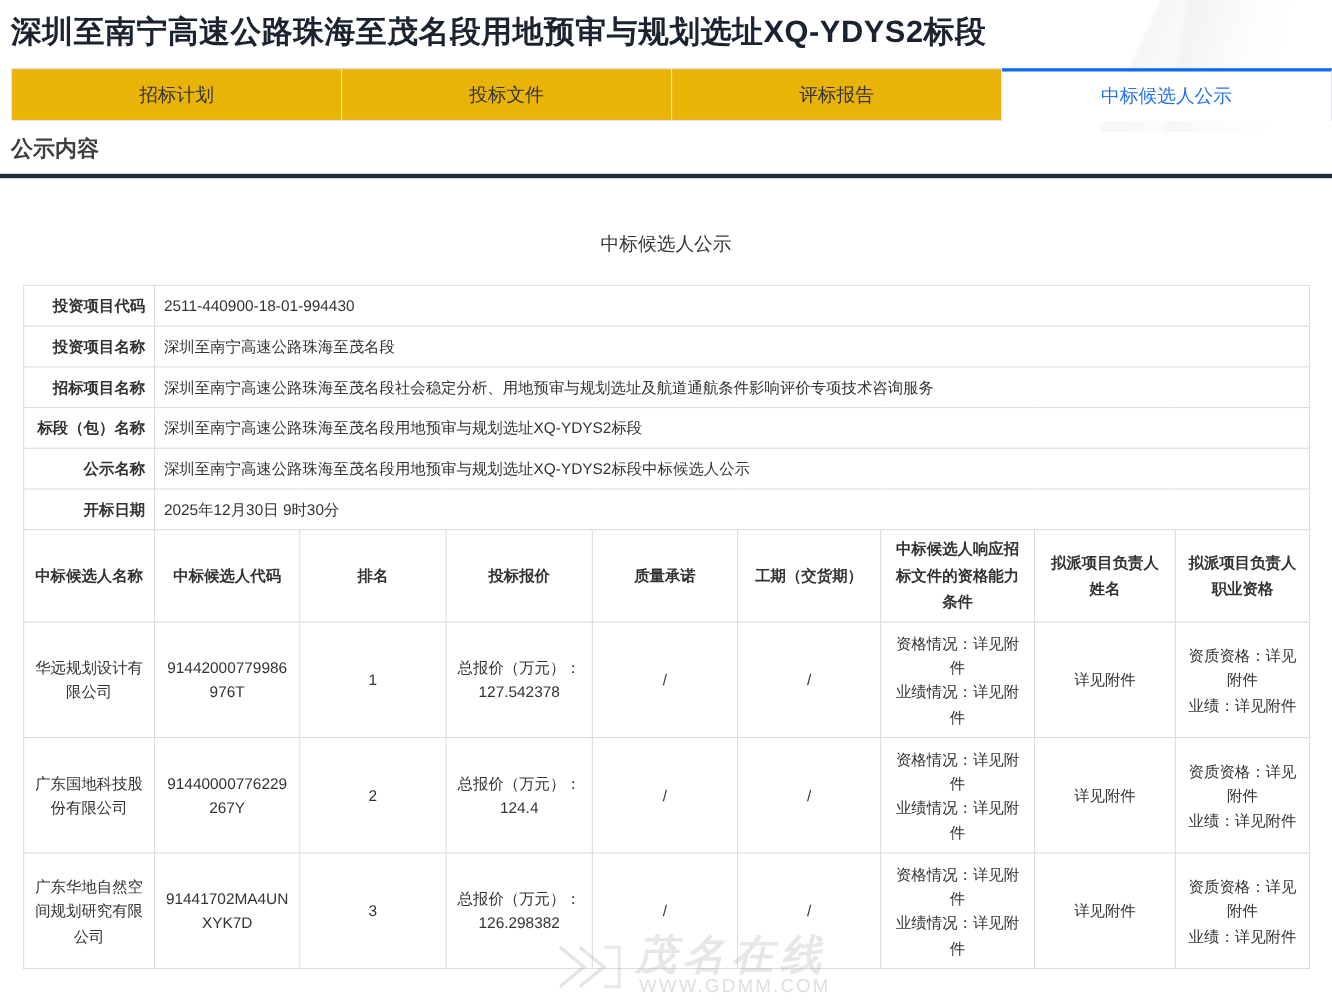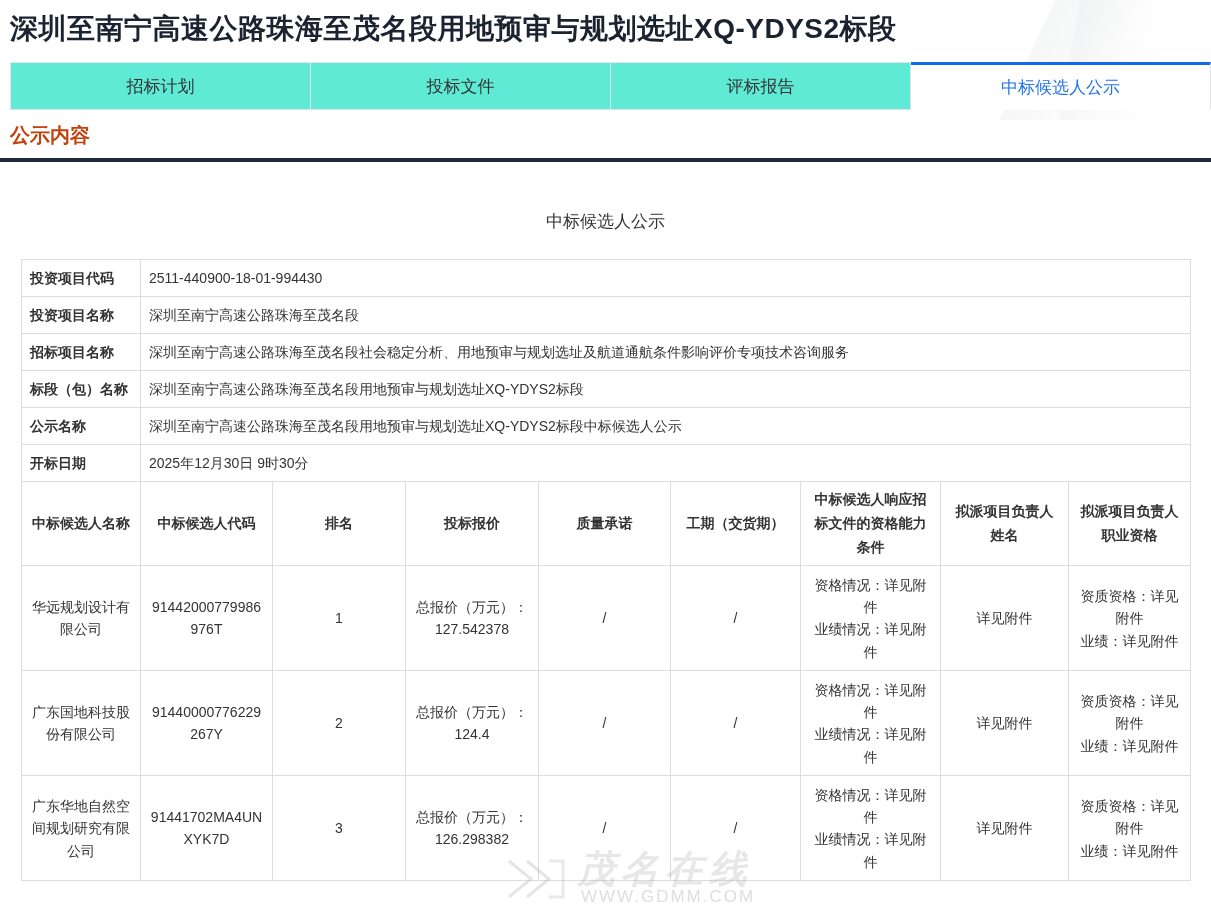--- a/index.html
+++ b/index.html
@@ -18,7 +18,7 @@
   
   .tabs { display:flex; margin:0 0 0 10px; width:1201px; height:48px; }
   .tab { flex:1 1 0; display:flex; align-items:center; justify-content:center;
-    background:#5eead4; border:1px solid #e2e3e6; border-left:none;
+    background:#eab308; border:1px solid #e2e3e6; border-left:none;
     font-size:17px; color:#333; cursor:pointer; position:relative; }
   .tab:first-child { border-left:1px solid #e2e3e6; }
   .tab.active { background:#ffffff; color:#2273e8; border-top:3px solid #0e6bf0; border-bottom:1px solid #ffffff; }

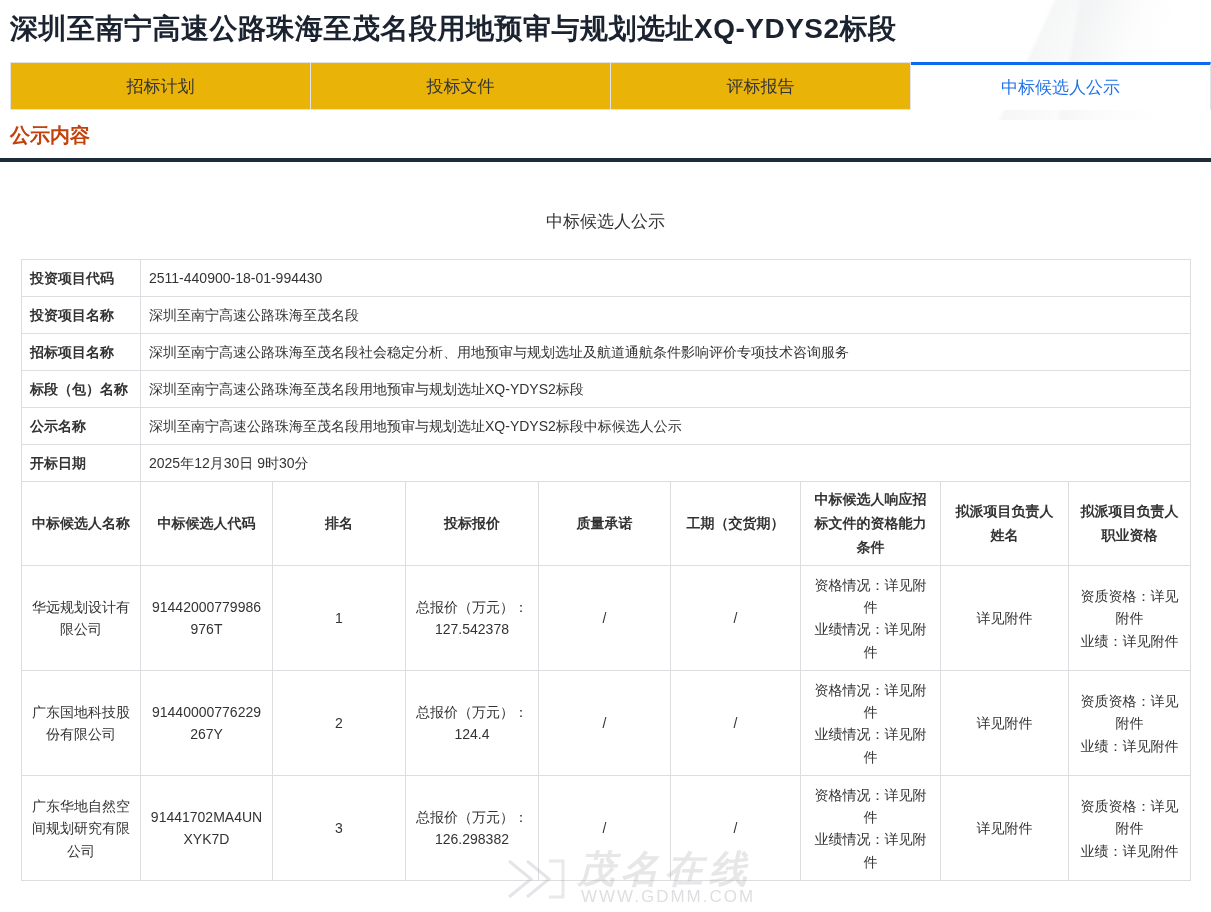--- a/index.html
+++ b/index.html
@@ -25,7 +25,7 @@
 
   
   .section { margin:12px 10px 0 10px; }
-  .section-heading { font-size:20px; font-weight:bold; color:#c2410c; padding-bottom:9px; }
+  .section-heading { font-size:20px; font-weight:bold; color:#404040; padding-bottom:9px; }
   .section-divider { width:1211px; margin-left:-10px; border-bottom:4px solid #1e2b3a; }
 
   .announce-title { text-align:center; margin-top:48px; font-size:17px; color:#333; }

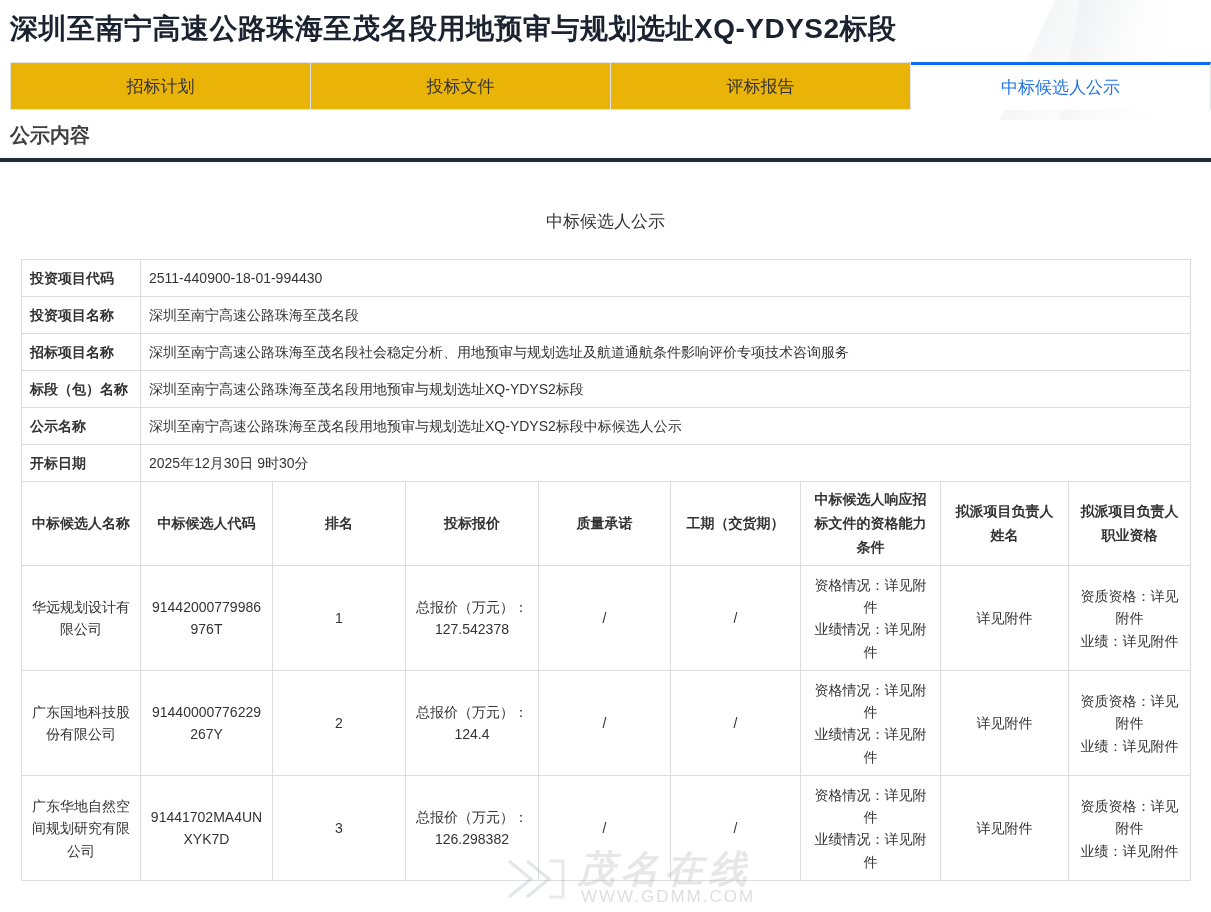--- a/index.html
+++ b/index.html
@@ -34,7 +34,7 @@
   table.main { border-collapse:collapse; margin:26px 0 0 21px; width:1169px; table-layout:fixed; }
   table.main td, table.main th { border:1px solid #dcdde0; font-size:14px; color:#333;
     vertical-align:middle; padding:6px 8px; line-height:1.6; }
-  th.lbl { font-weight:bold; text-align:left; }
+  th.lbl { font-weight:bold; text-align:right; }
   td.val { text-align:left; padding-left:14px; }
   tr.info-row { height:37px; }
   tr.head-row { height:62px; }

